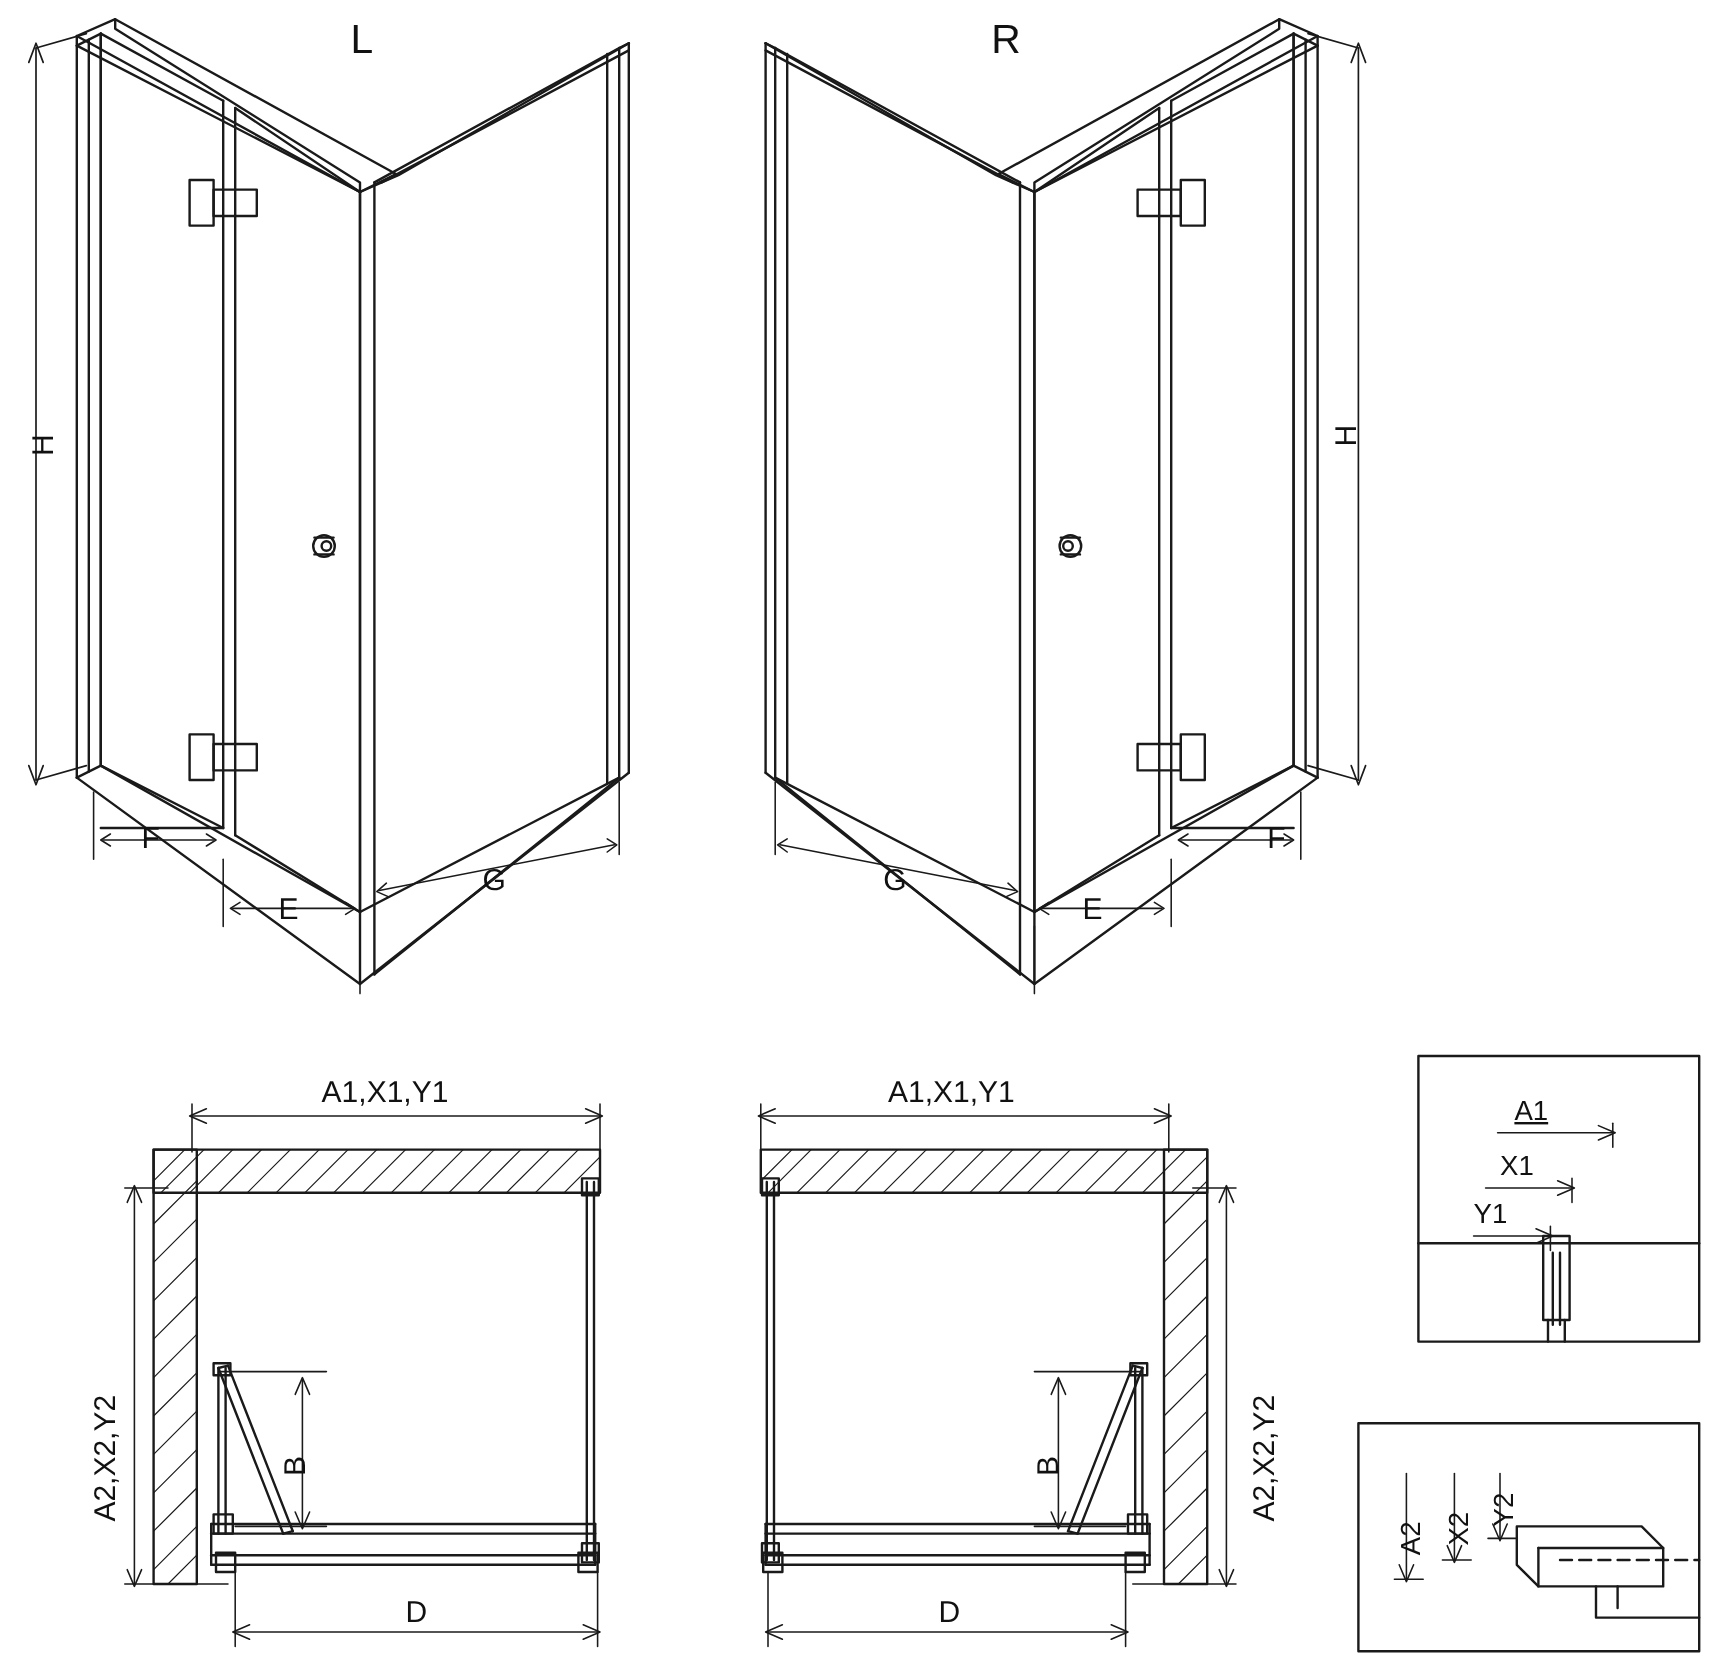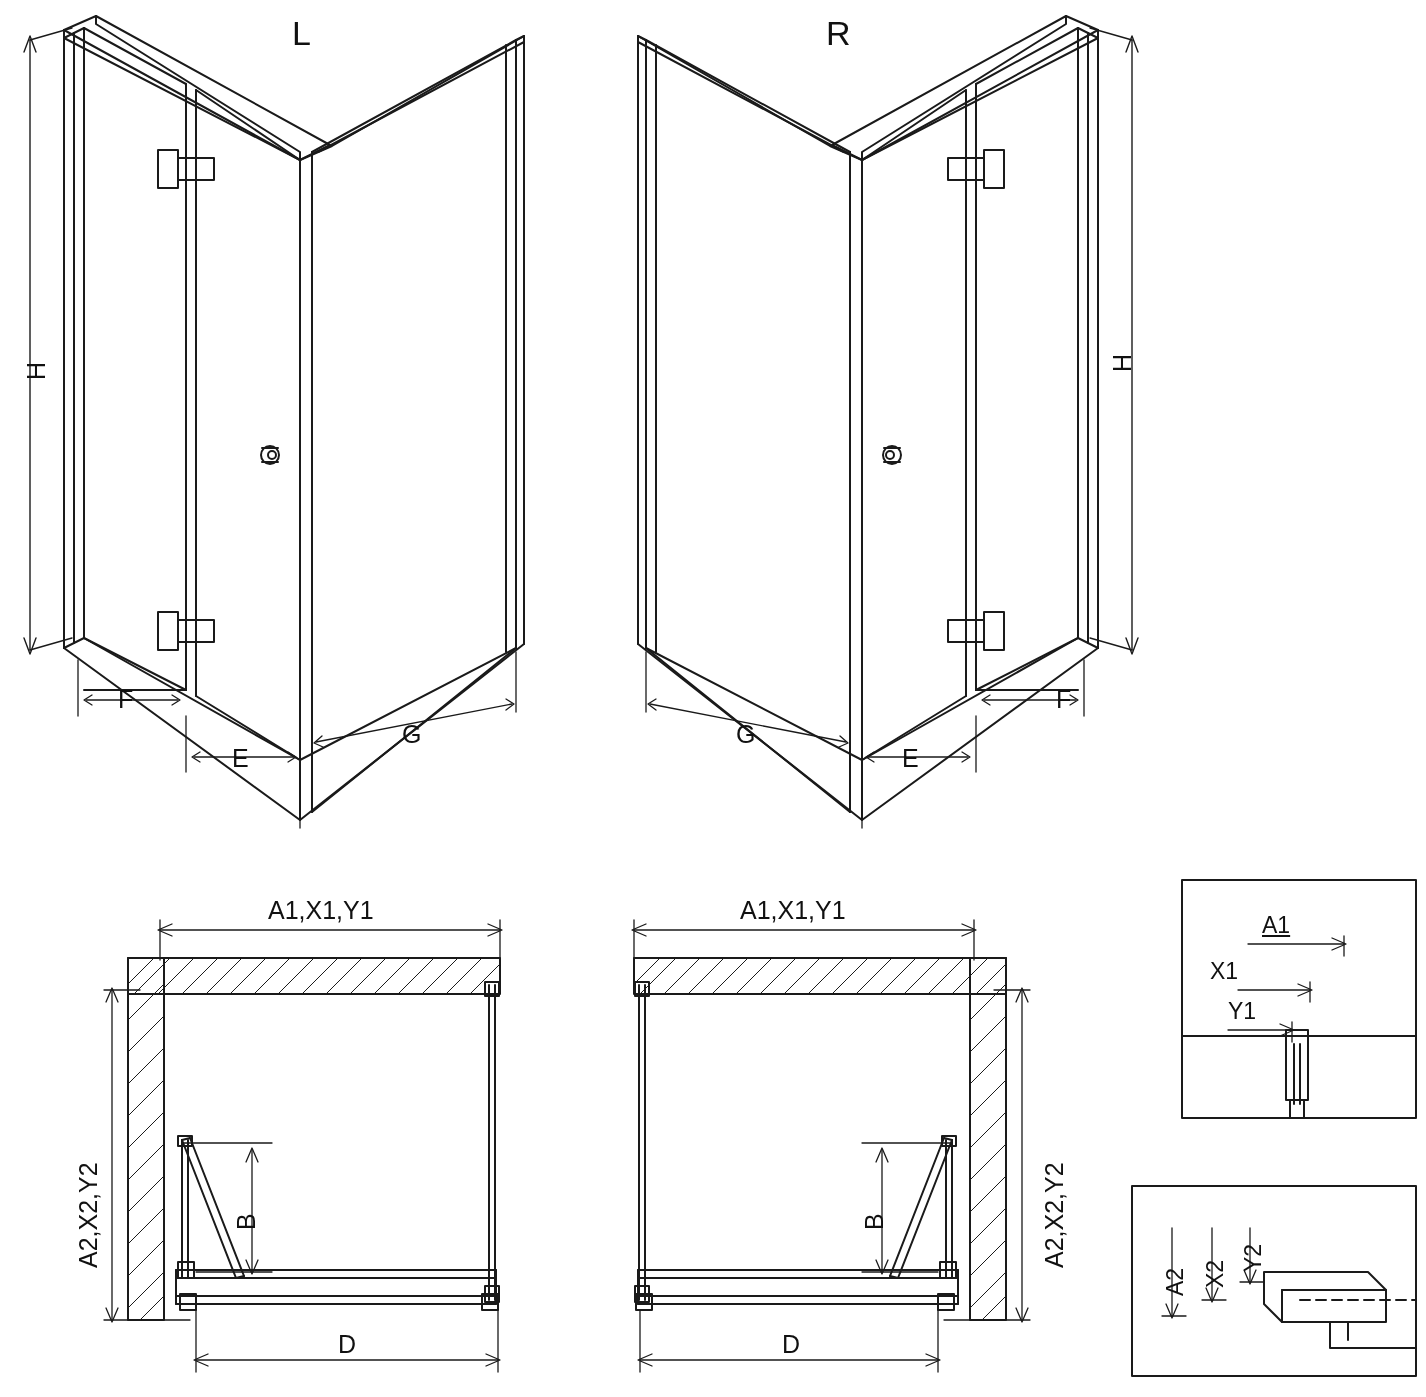--- a/index.html
+++ b/index.html
@@ -387,7 +387,7 @@
   <div class="lbl mid" style="left:782px;top:1330px;">D</div>
 
   <div class="lbl sm" style="left:1262px;top:912px;text-decoration:underline;">A1</div>
-  <div class="lbl sm" style="left:1210px;top:958px;">X1</div>
+  <div class="lbl sm" style="left:1250px;top:958px;">X1</div>
   <div class="lbl sm" style="left:1228px;top:998px;">Y1</div>
 
   <div class="lbl sm rot90" style="left:1162px;top:1296px;">A2</div>

